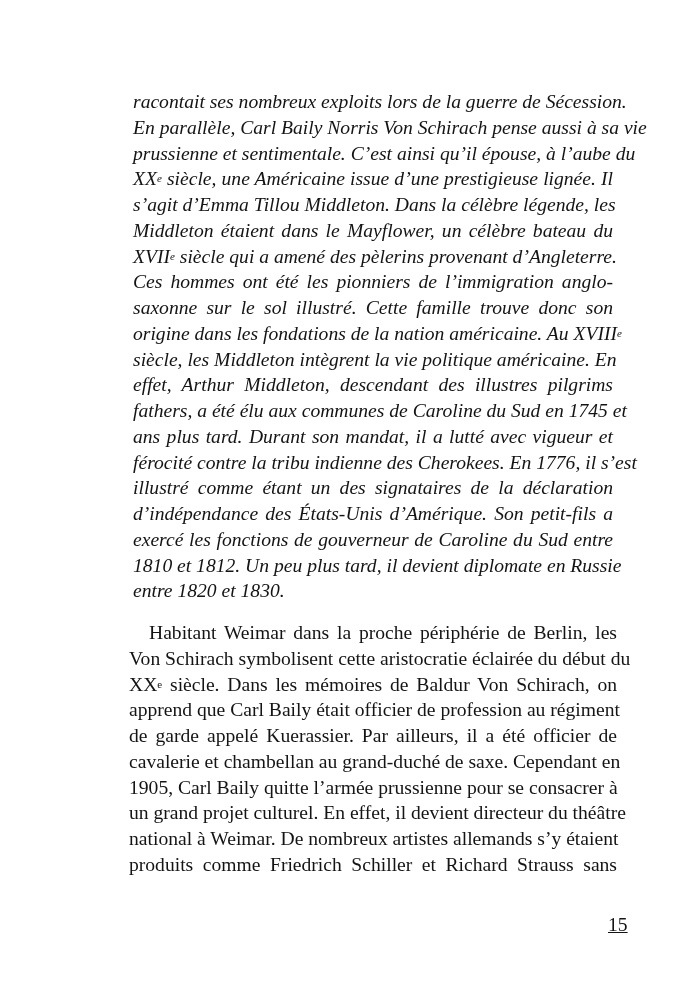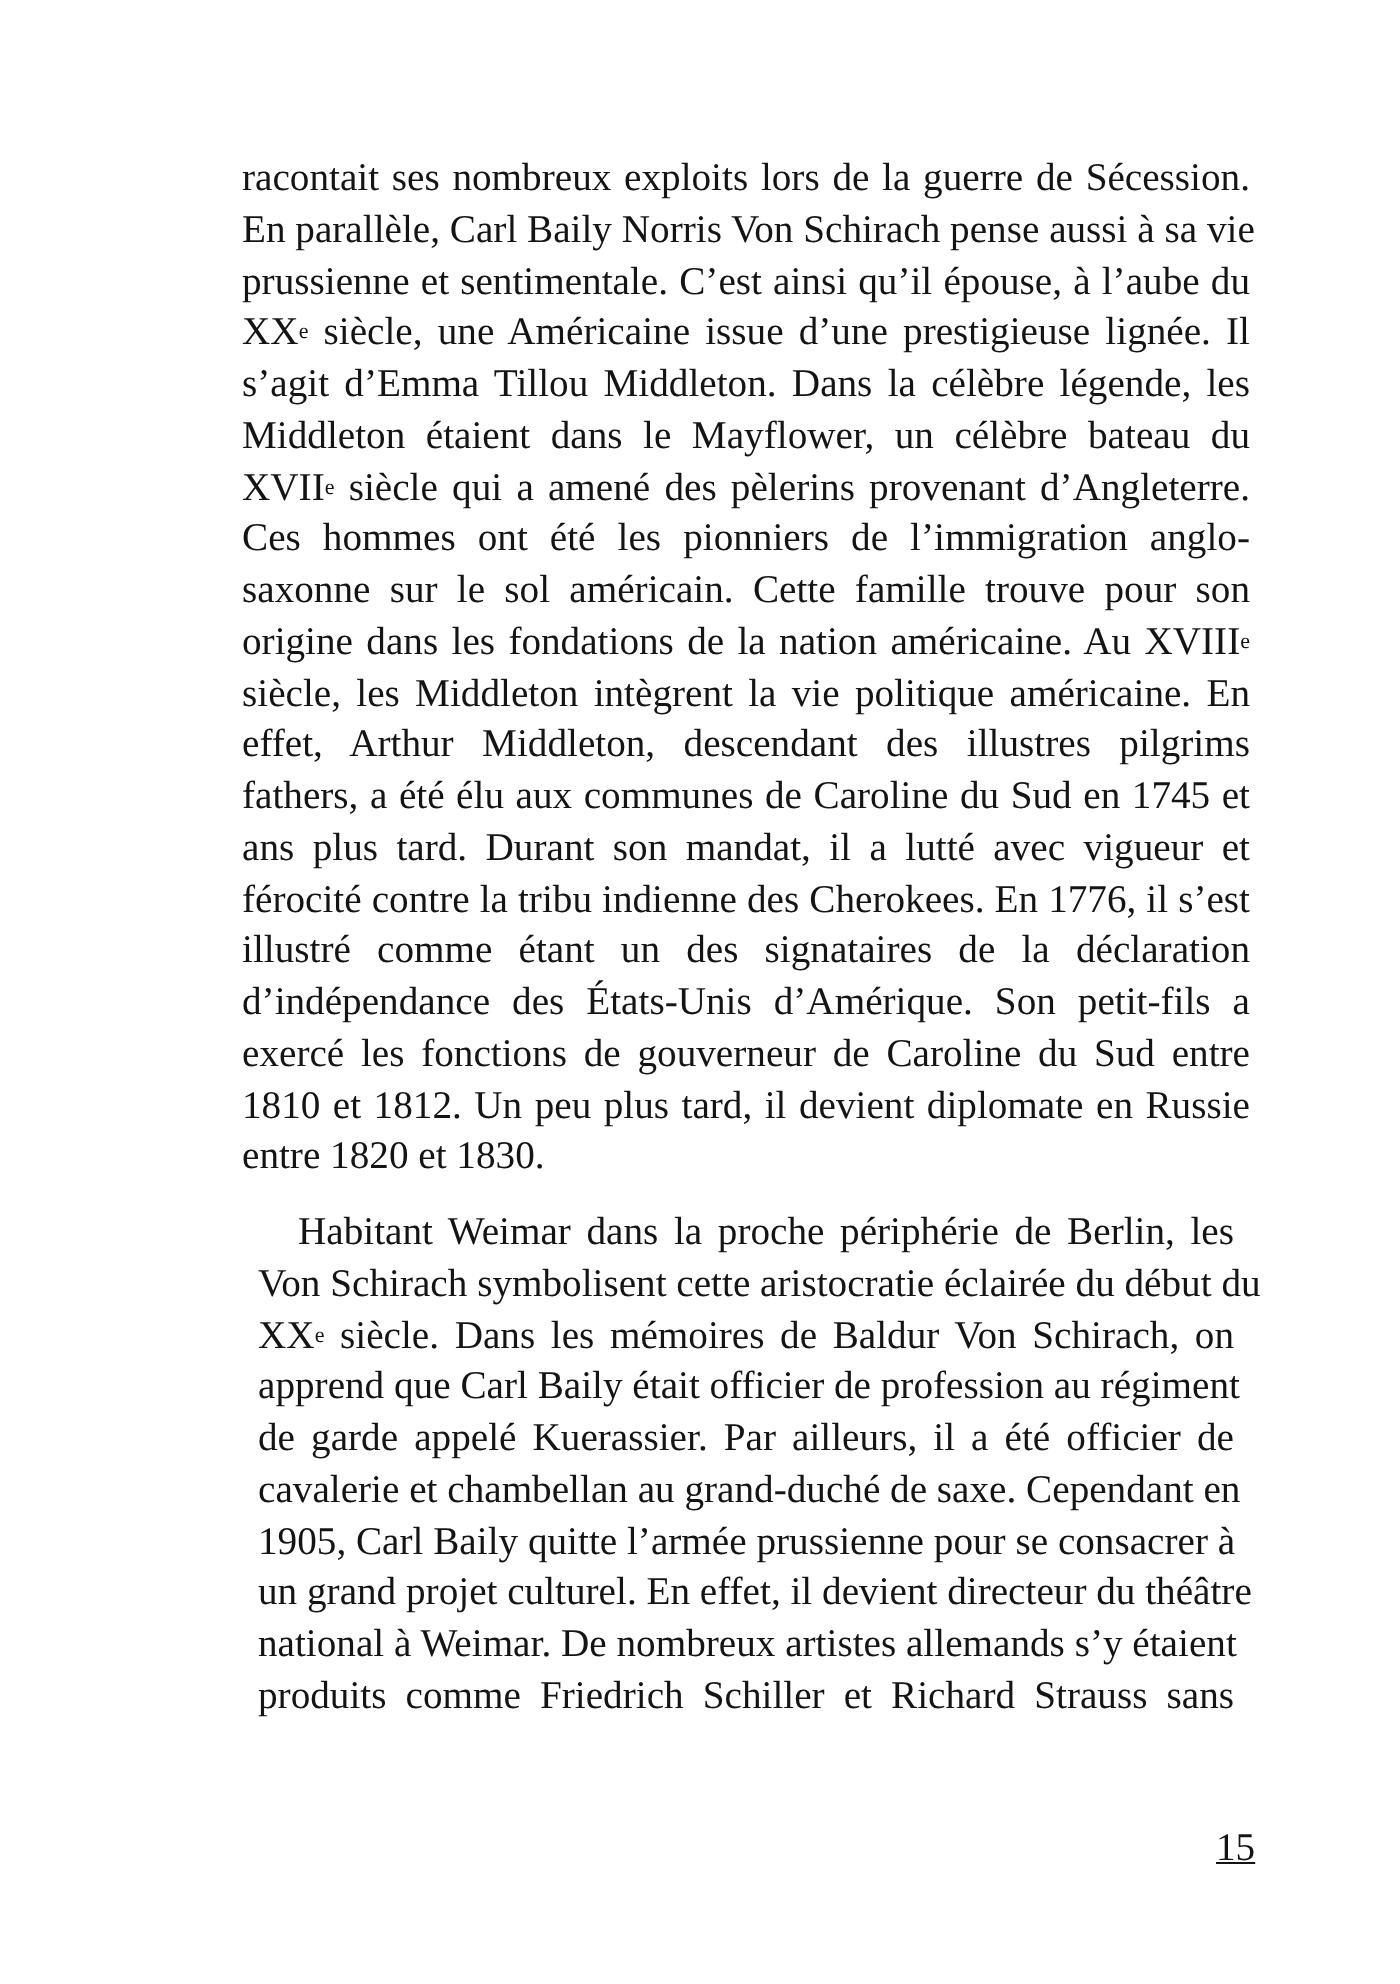--- a/index.html
+++ b/index.html
@@ -56,7 +56,7 @@
 <body>
 
 <div class="page">
-  <p style="margin:4px;">
+  <p style="margin:16px;font-style:italic;">
     <span class="line"><span>racontait ses nombreux exploits lors de la guerre de Sécession.</span></span>
     <span class="line"><span>En parallèle, Carl Baily Norris Von Schirach pense aussi à sa vie</span></span>
     <span class="line"><span>prussienne et sentimentale. C’est ainsi qu’il épouse, à l’aube du</span></span>

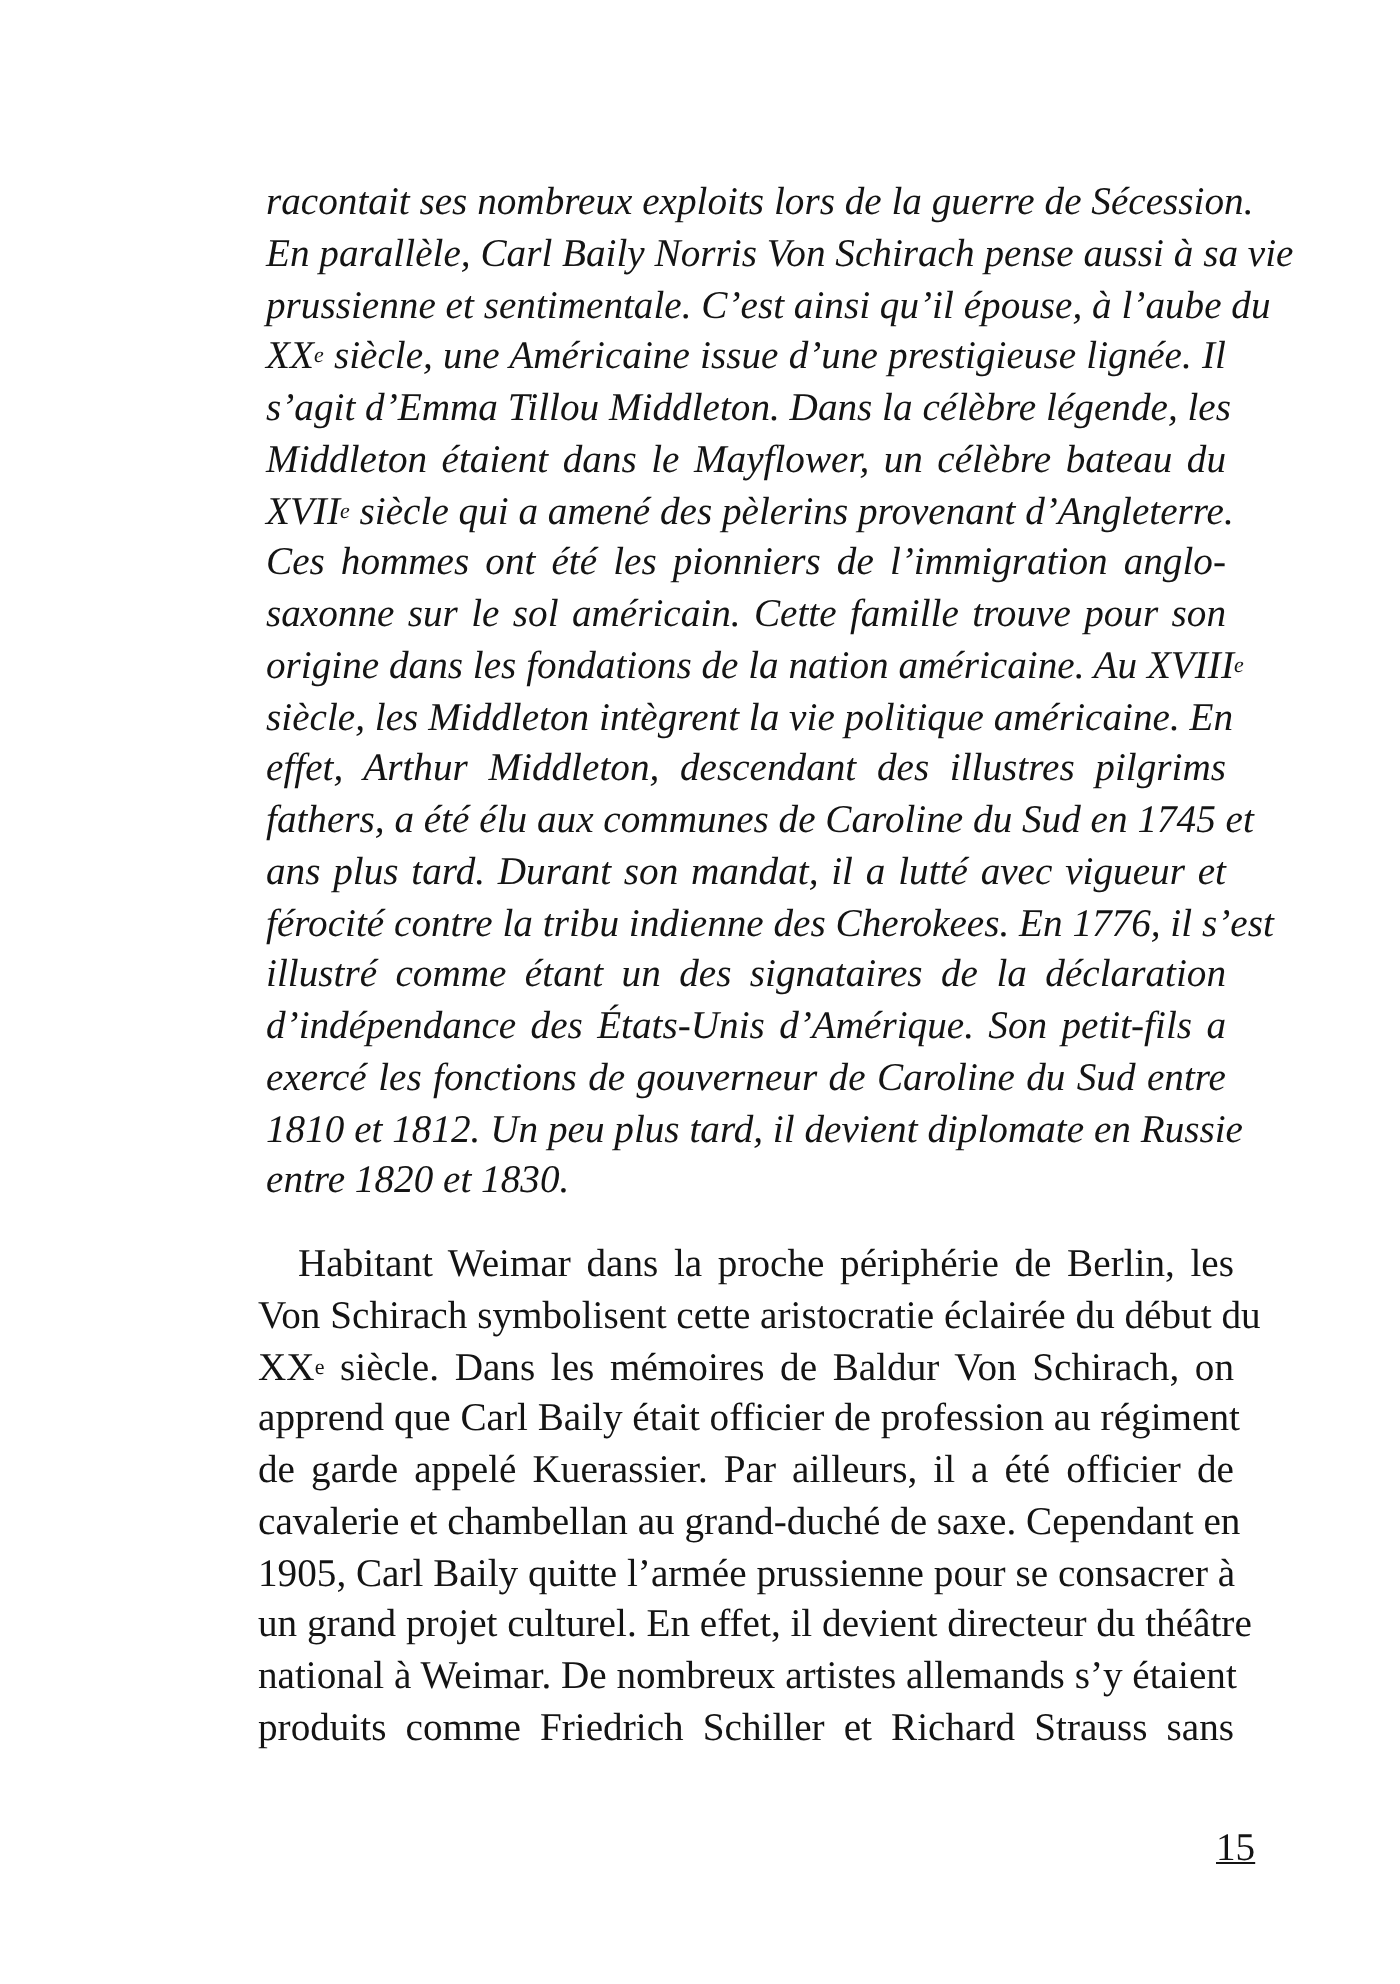--- a/index.html
+++ b/index.html
@@ -65,7 +65,7 @@
     <span class="line"><span>Middleton étaient dans le Mayflower, un célèbre bateau du</span></span>
     <span class="line"><span>XVII</span><sup>e</sup><span> siècle qui a amené des pèlerins provenant d’Angleterre.</span></span>
     <span class="line"><span>Ces hommes ont été les pionniers de l’immigration anglo-</span></span>
-    <span class="line"><span>saxonne sur le sol américain. Cette famille trouve pour son</span></span>
+    <span class="line"><span>saxonne sur le sol illustré. Cette famille trouve donc son</span></span>
     <span class="line"><span>origine dans les fondations de la nation américaine. Au XVIII</span><sup>e</sup></span>
     <span class="line"><span>siècle, les Middleton intègrent la vie politique américaine. En</span></span>
     <span class="line"><span>effet, Arthur Middleton, descendant des illustres pilgrims</span></span>

